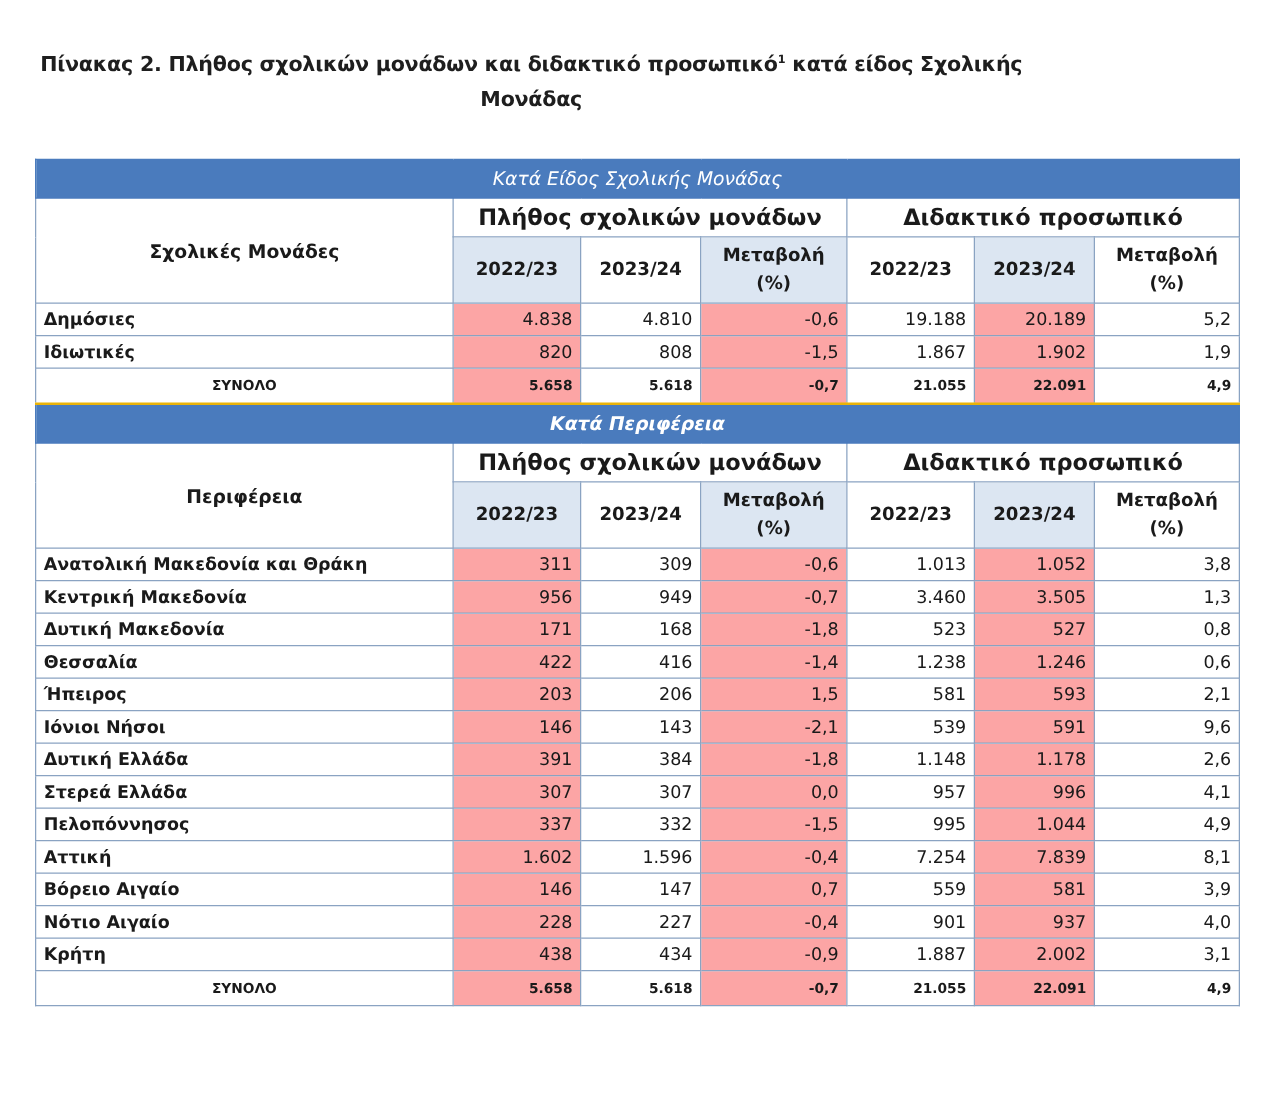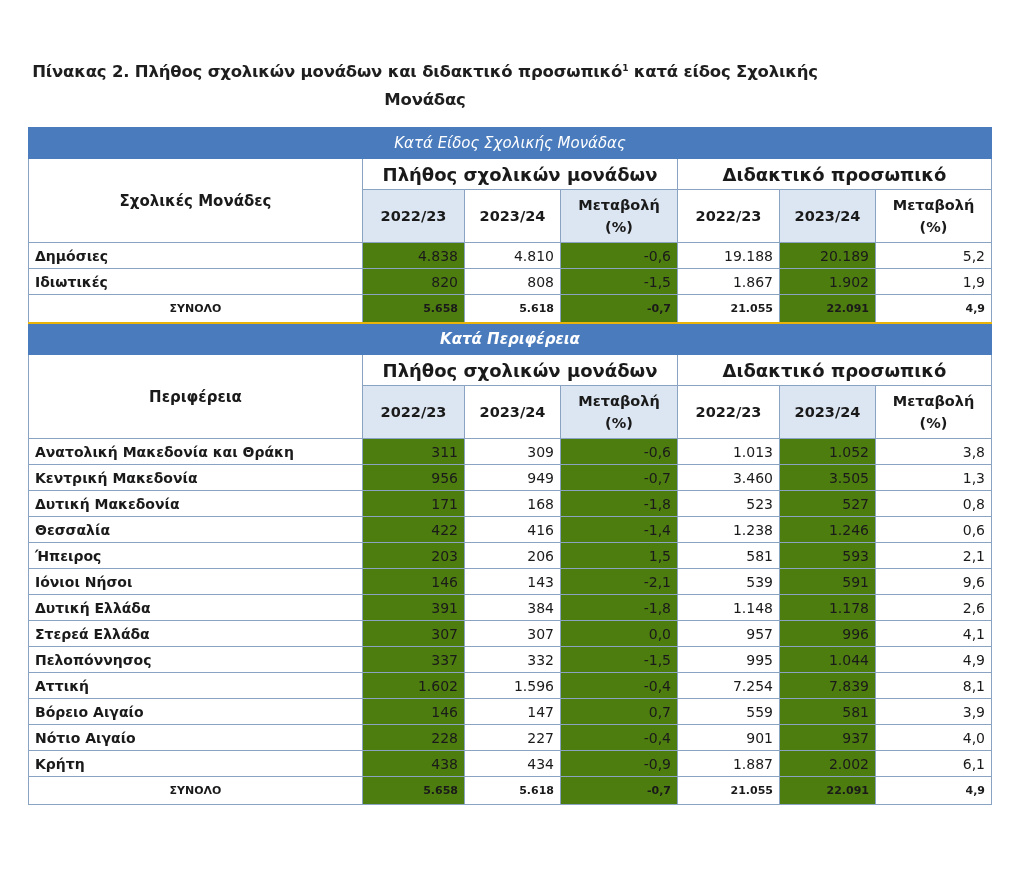--- a/index.html
+++ b/index.html
@@ -5,7 +5,7 @@
   html, body { margin: 0; padding: 0; background: #ffffff; }
   body { width: 1024px; height: 896px; position: relative; overflow: hidden;
          font-family: "DejaVu Sans", "Liberation Sans", sans-serif; color: #1a1a1a; }
-  .title { position: absolute; left: 0; top: 58px; width: 850px; text-align: center;
+  .title { position: absolute; left: 0; top: 38px; width: 850px; text-align: center;
            font-weight: bold; font-size: 16.5px; line-height: 28px; color: #1e1e1e; letter-spacing: -0.2px; }
   .title sup { font-size: 9px; vertical-align: super; line-height: 0; }
   table { position: absolute; left: 28px; top: 127px; border-collapse: collapse;

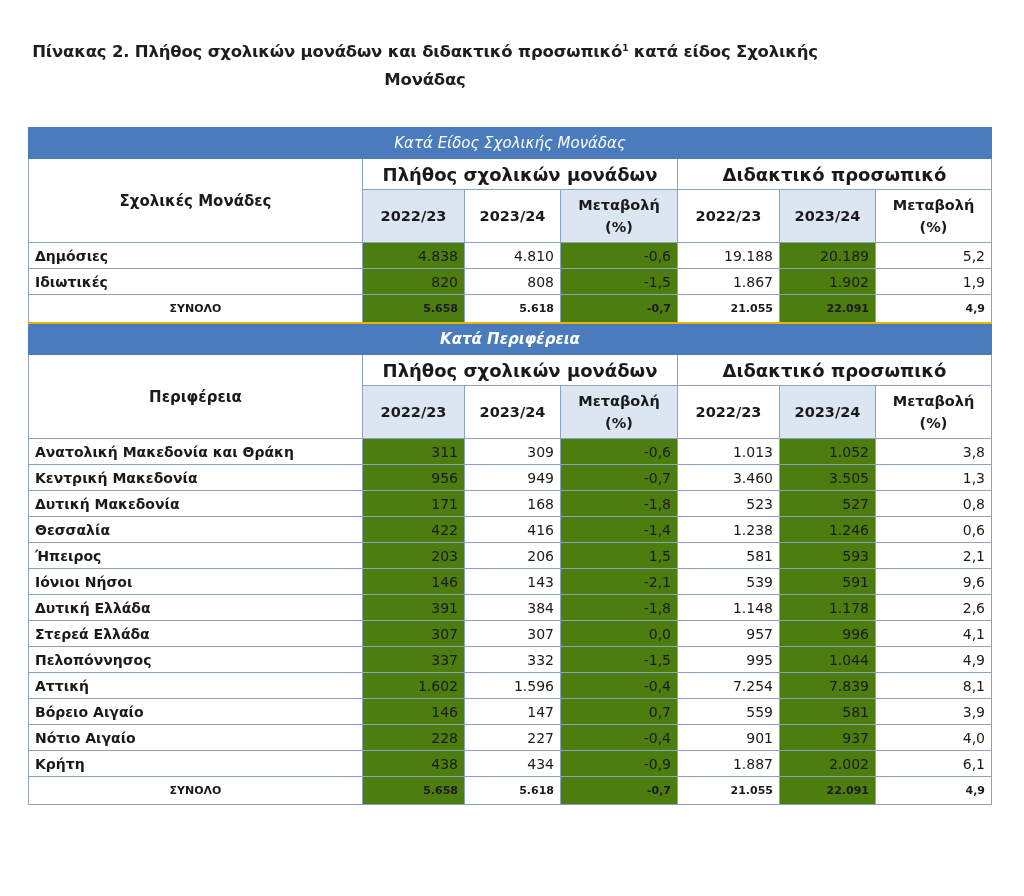--- a/index.html
+++ b/index.html
@@ -22,7 +22,7 @@
   .data td.lbl { text-align: left; font-weight: bold; margin-left: 48px; }
   .total td { height: 27px; text-align: right; font-weight: bold; font-size: 11px; }
   .total td.lbl { text-align: center; }
-  .shade { background: #4d7c0f; }
+  .shade { background: #fca5a5; }
   .hdr td.shade { background: #dce6f2; }
   .sep-top td { border-top: 2px solid #eab308; font-weight: bold; }
   table { border: 1.5px solid #6c8ab0; }

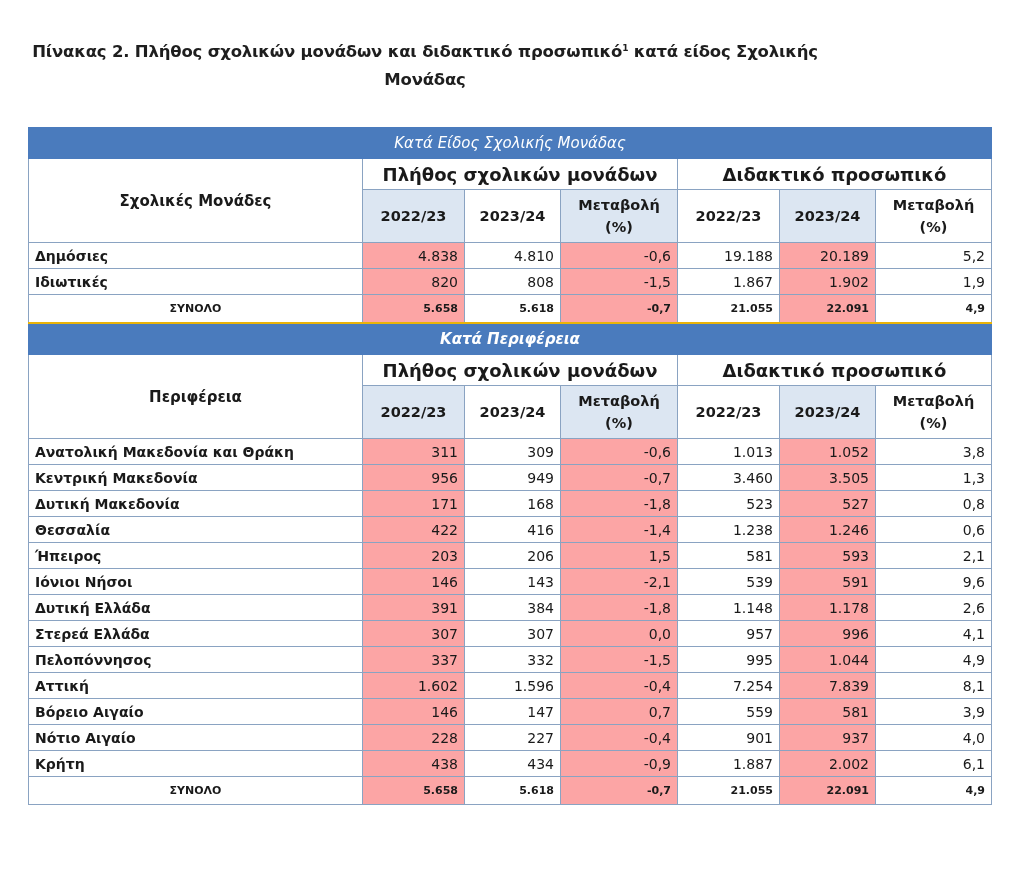--- a/index.html
+++ b/index.html
@@ -231,7 +231,7 @@
         <td class="shade">-0,9</td>
         <td class="">1.887</td>
         <td class="shade">2.002</td>
-        <td class="">6,1</td>
+        <td class="">3,1</td>
       </tr>
       <tr class="total">
         <td class="lbl">ΣΥΝΟΛΟ</td>

